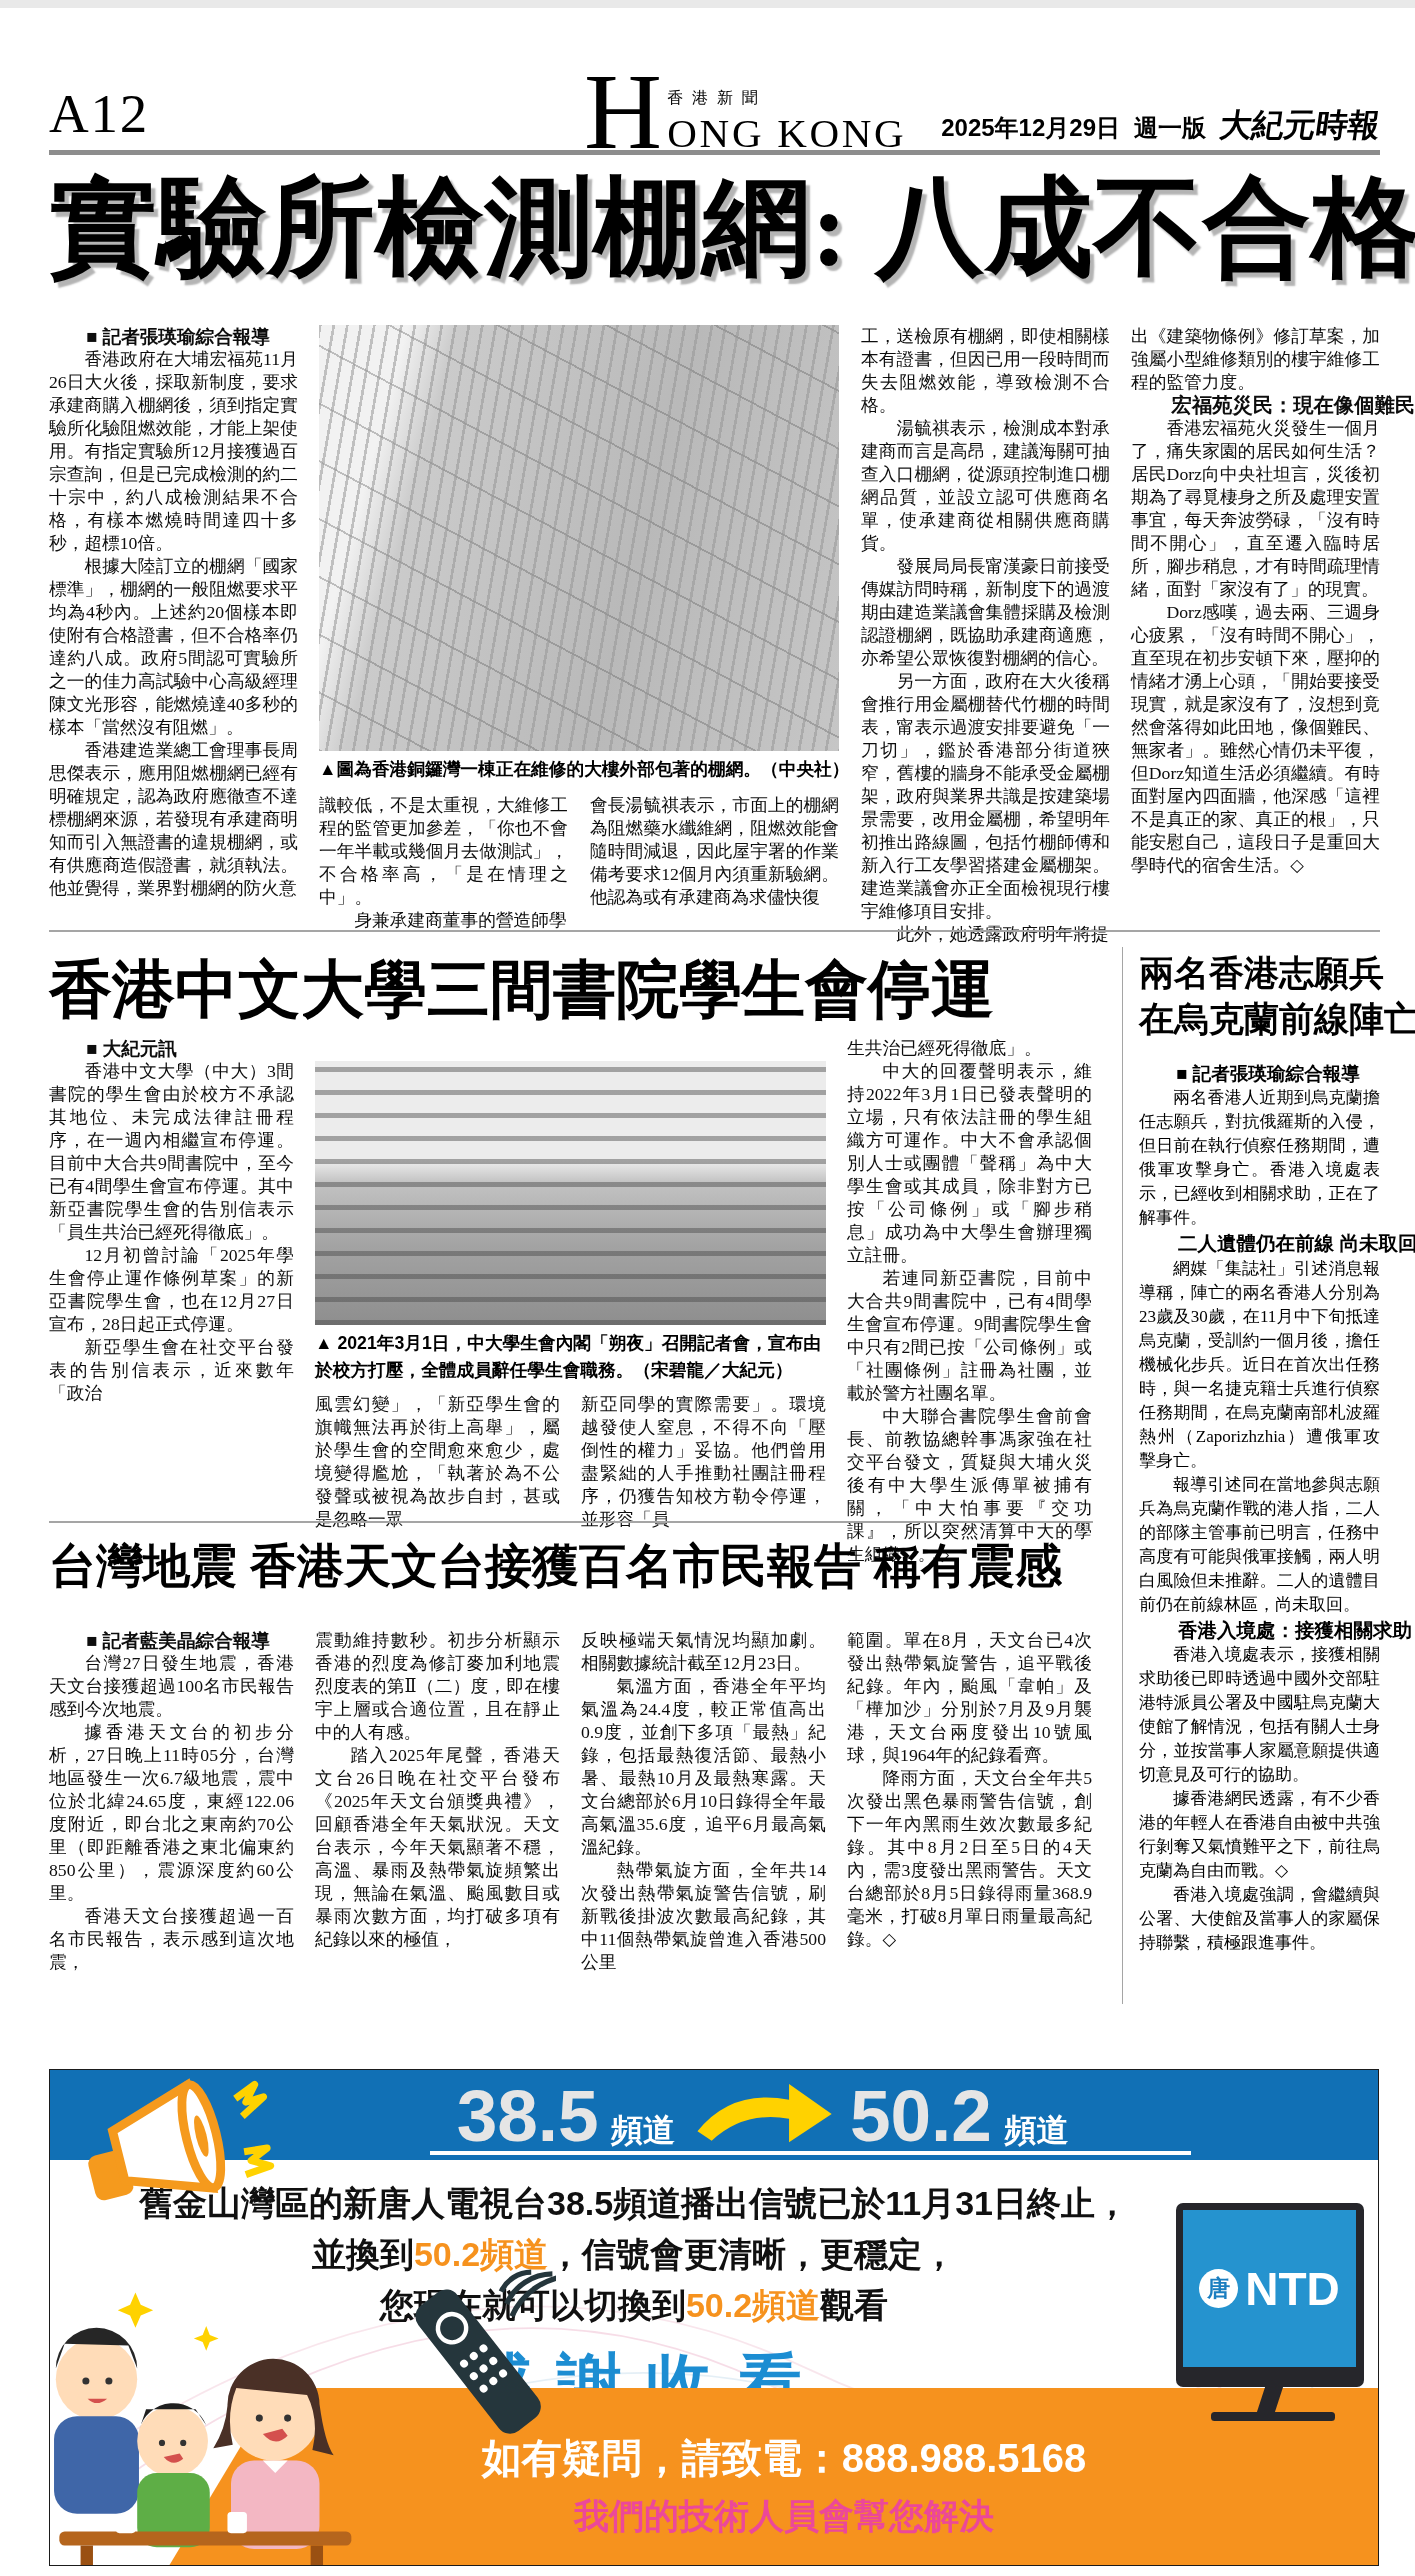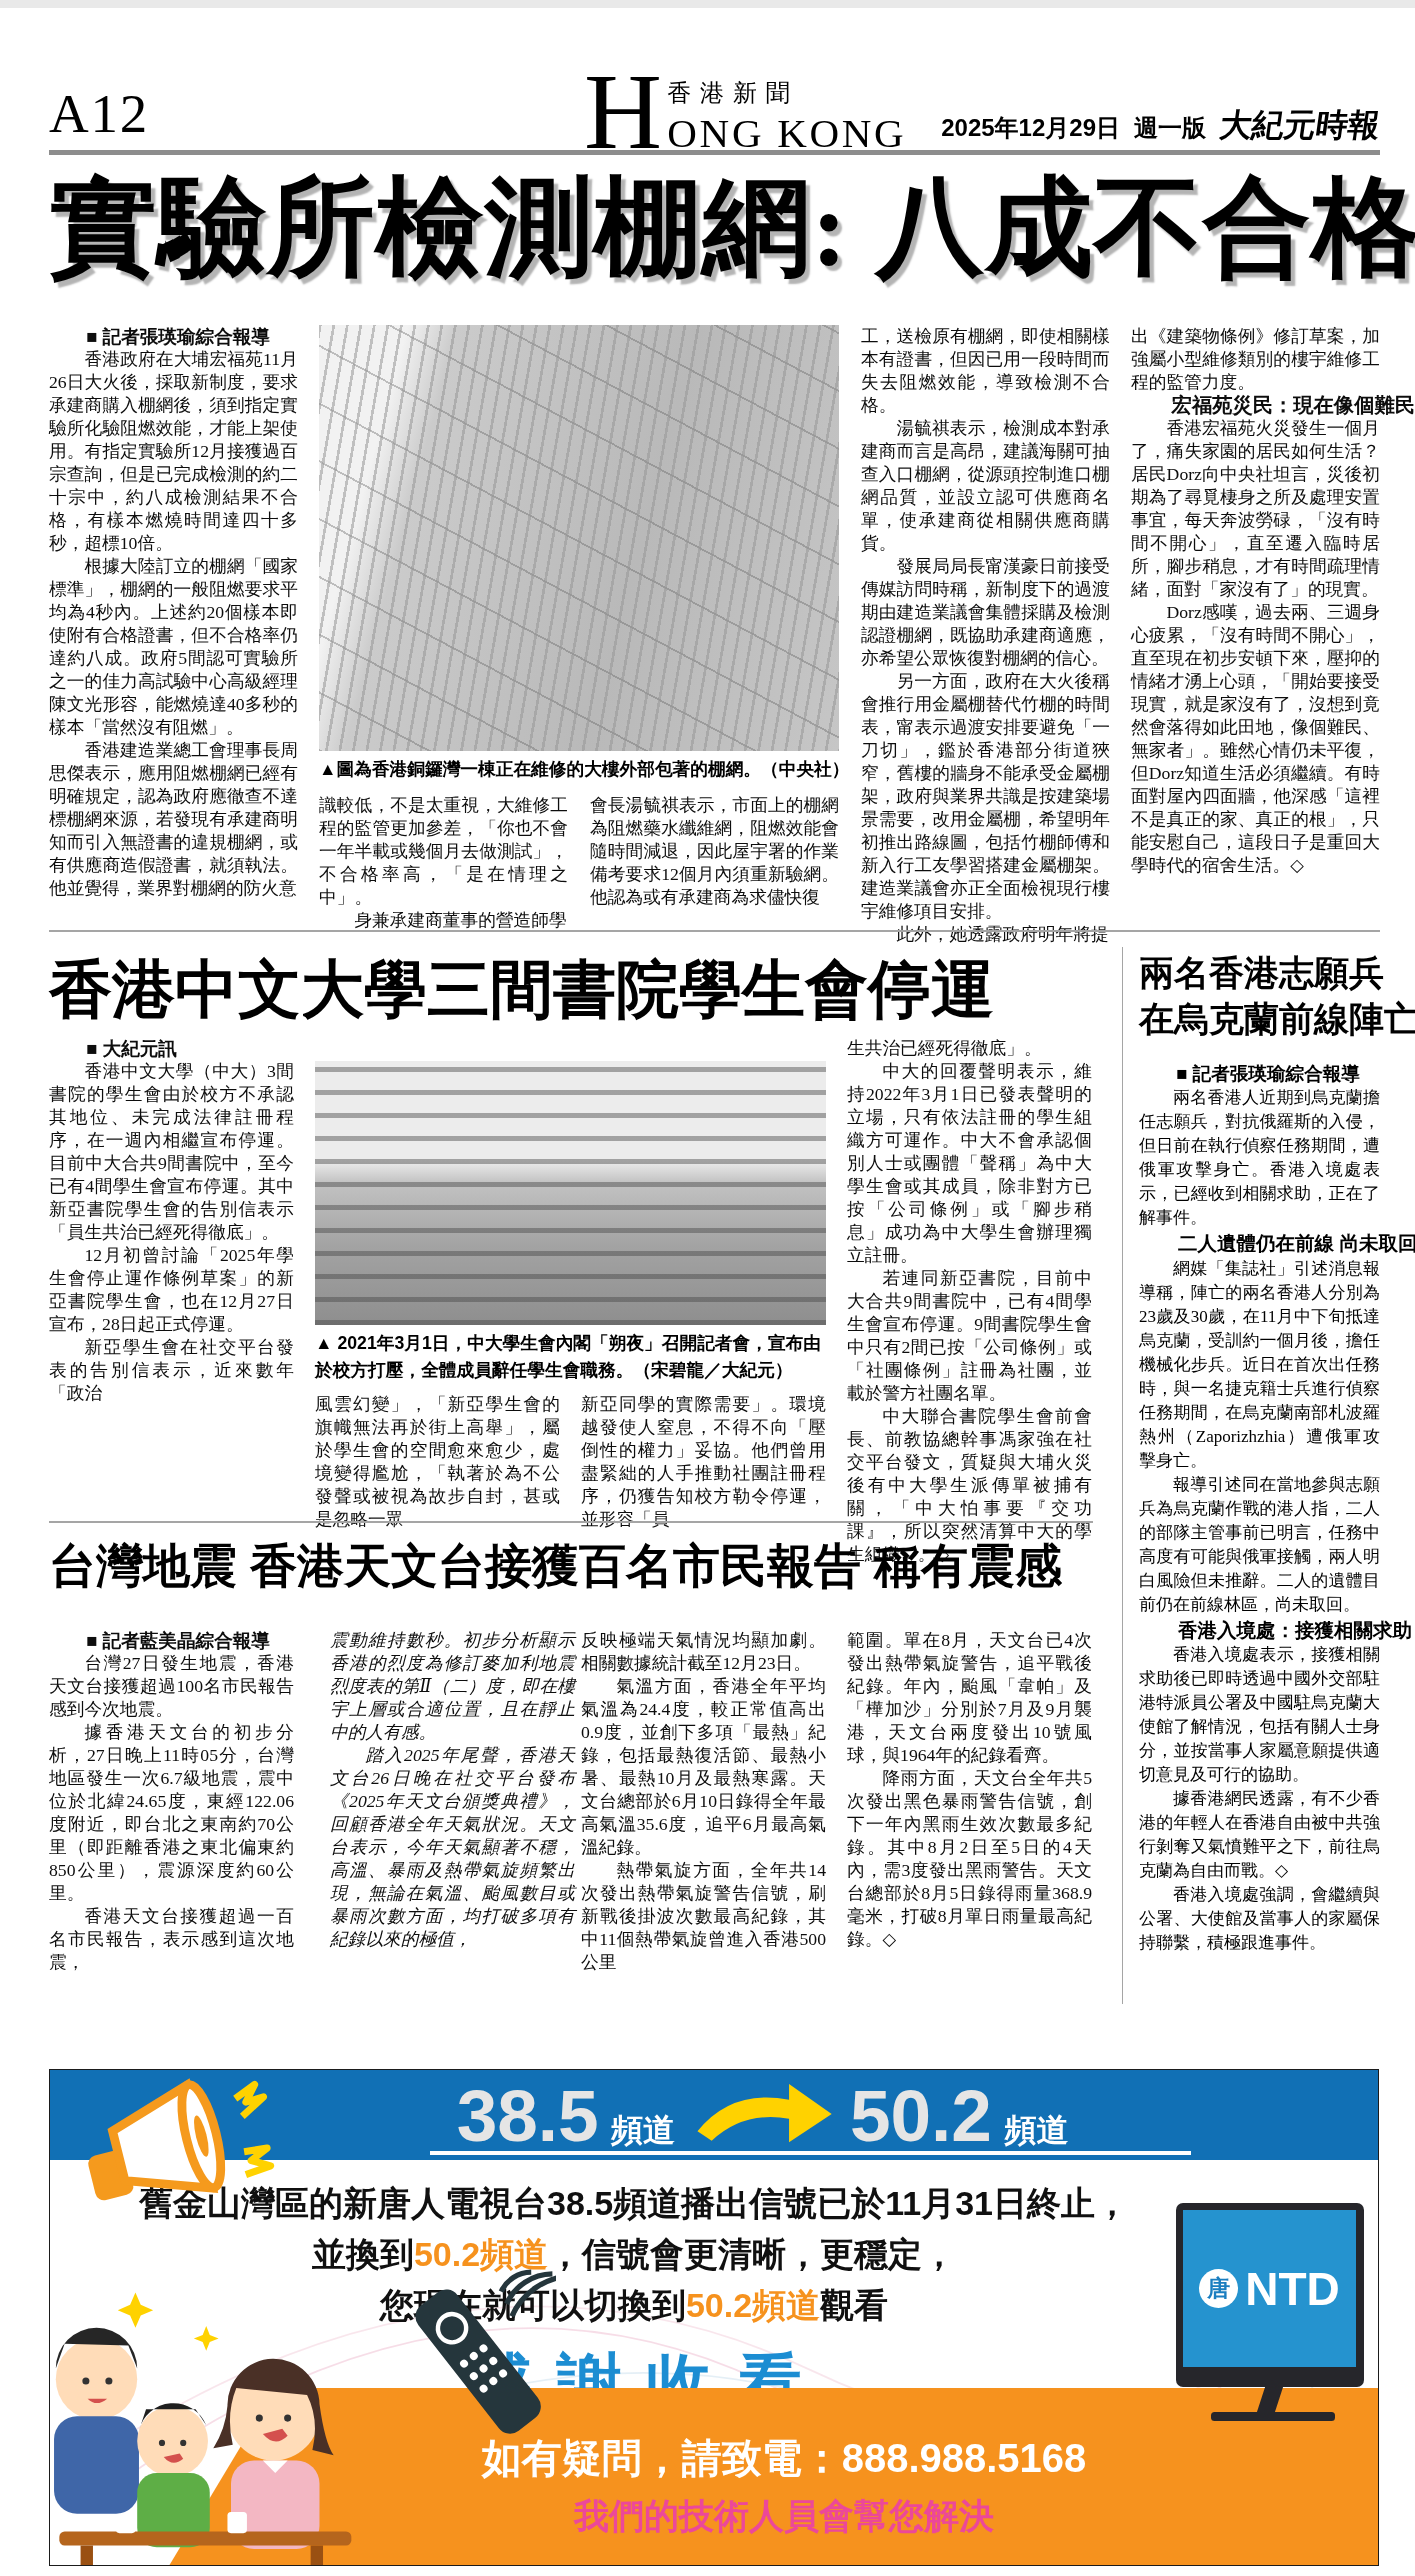--- a/index.html
+++ b/index.html
@@ -9,7 +9,7 @@
   
   .pageno{font-size:55px;letter-spacing:1.8px;}
   .mast-h{font-size:108px;line-height:.86;font-family:"Liberation Serif","DejaVu Serif",serif;}
-  .mast-zh{font-size:24px;letter-spacing:8.8px;font-family:"Liberation Sans","DejaVu Sans",sans-serif;}
+  .mast-zh{font-size:16px;letter-spacing:8.8px;font-family:"Liberation Sans","DejaVu Sans",sans-serif;}
   .mast-en{font-size:41px;letter-spacing:2.7px;}
   .dateline{font:700 24px "Liberation Sans","DejaVu Sans",sans-serif;}
   .brand{font:900 32px "Liberation Serif","DejaVu Serif",serif;transform:skewX(-8deg);display:inline-block;}

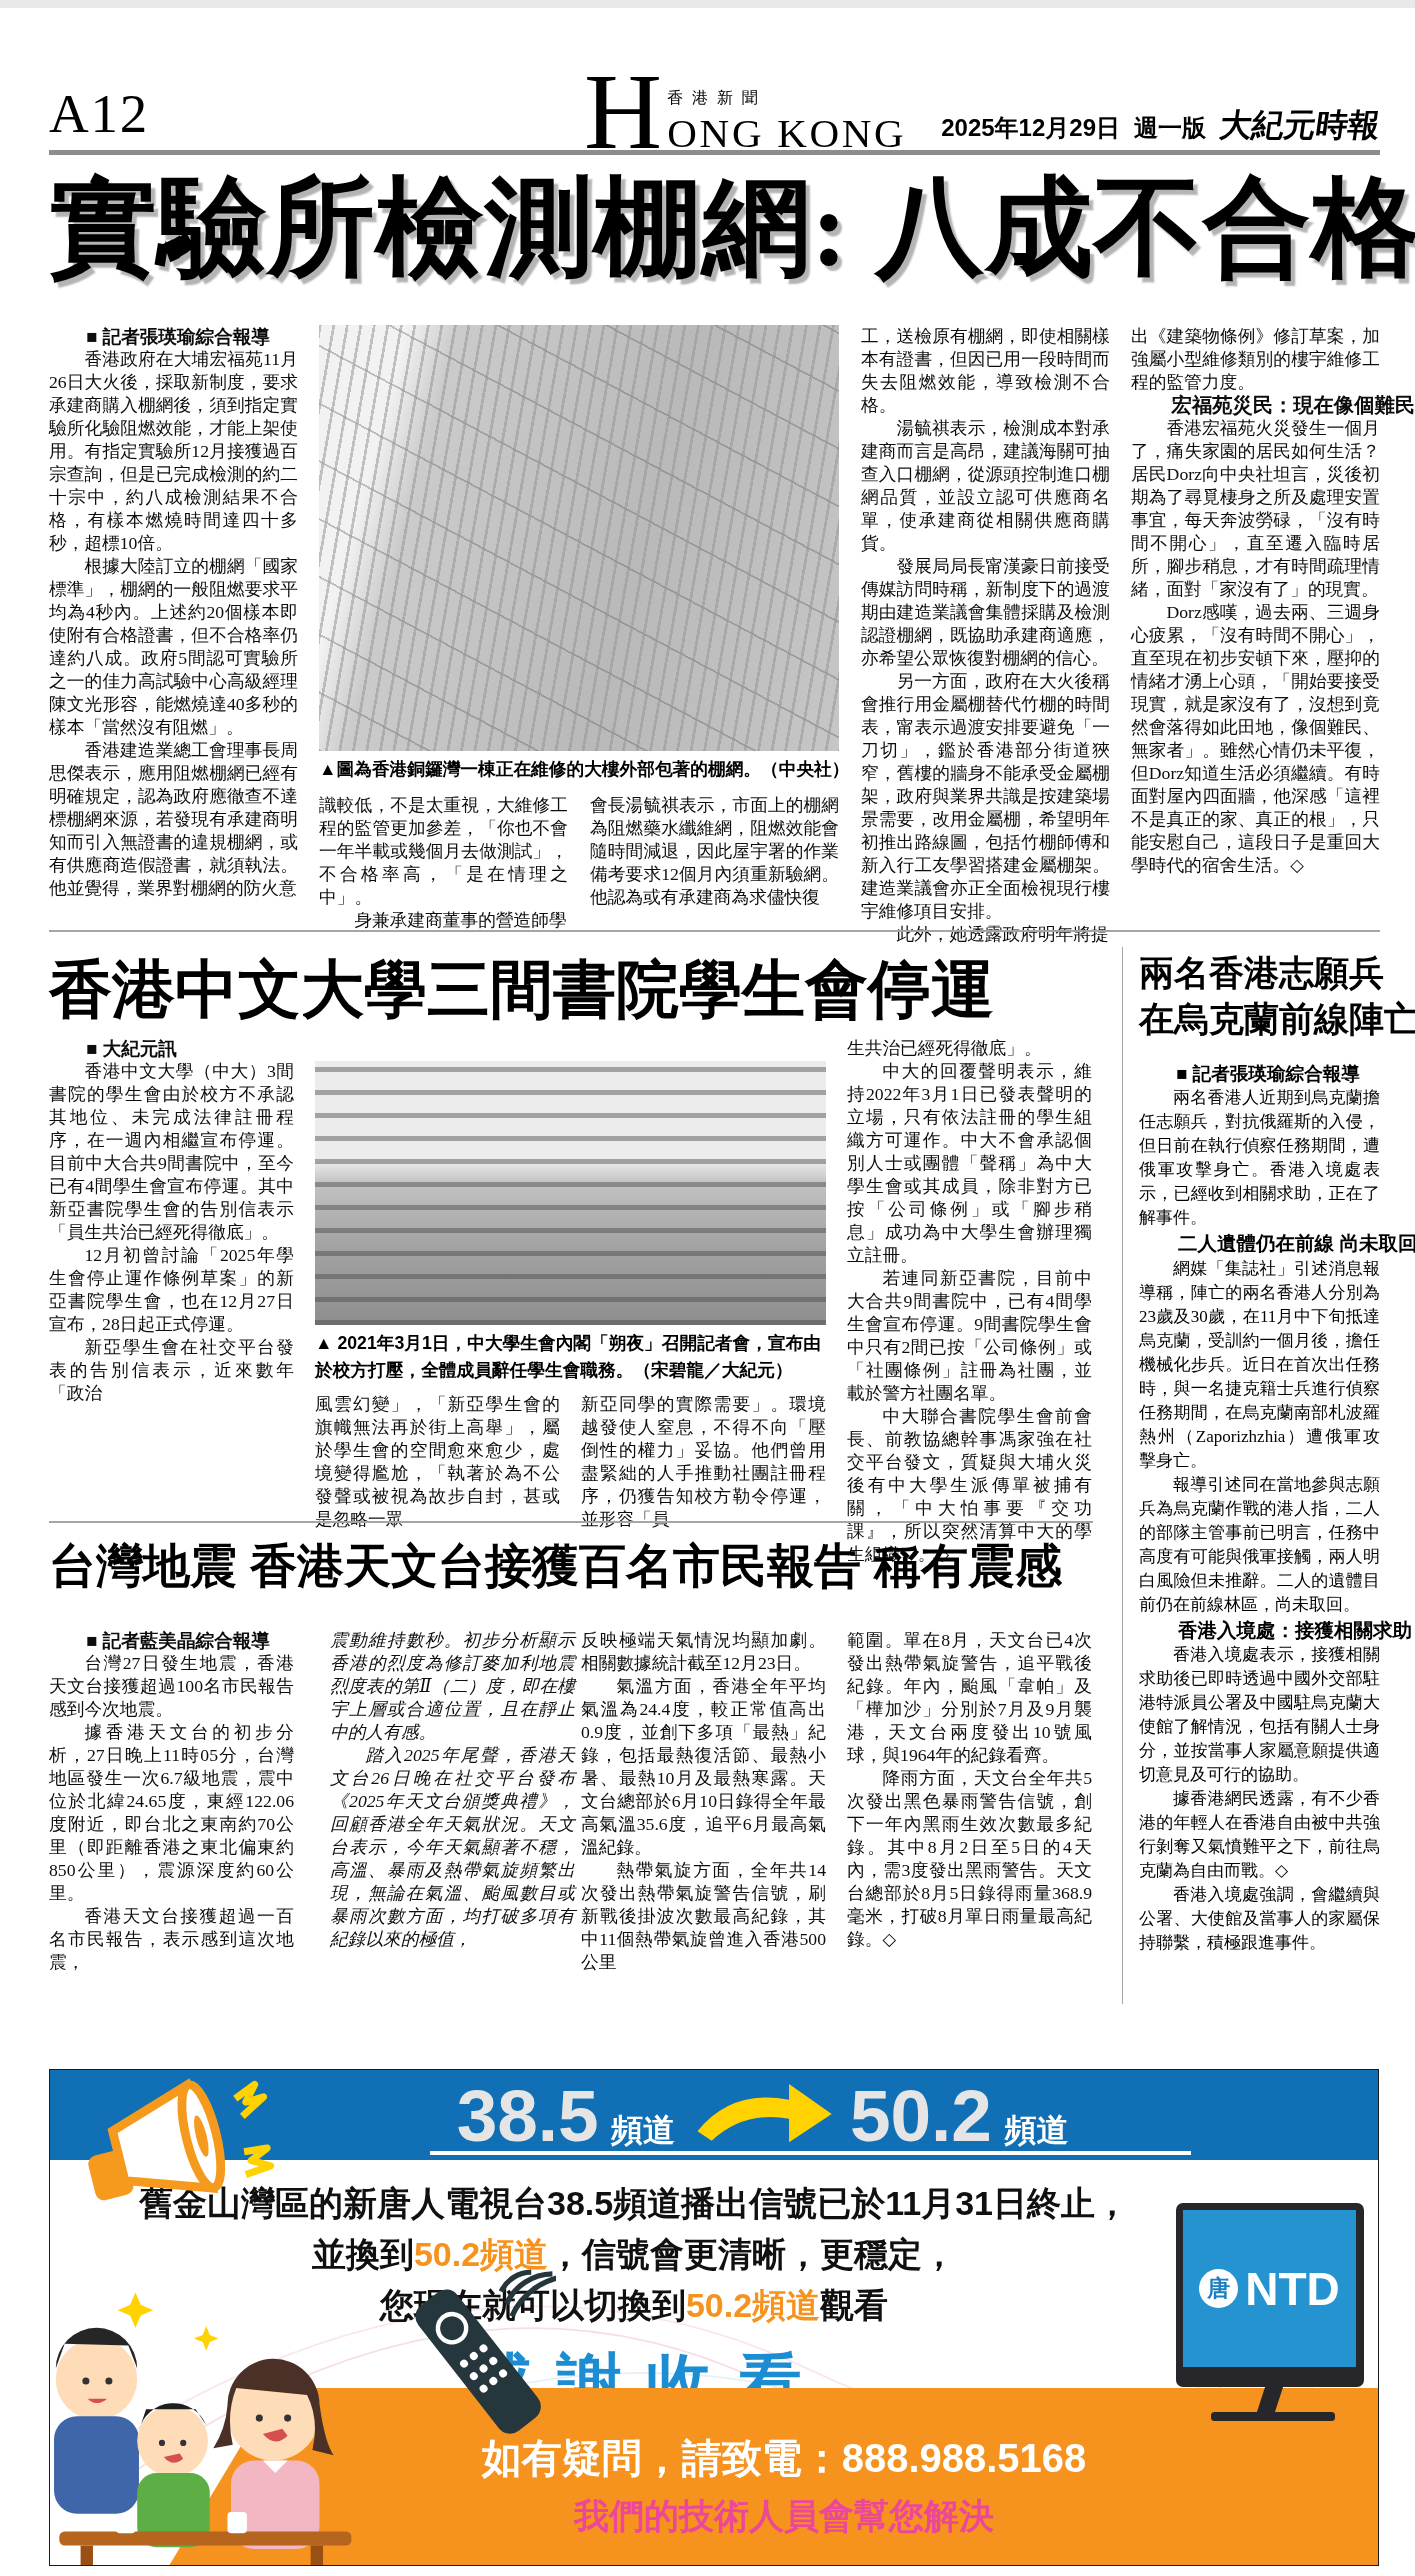--- a/index.html
+++ b/index.html
@@ -187,7 +187,7 @@
     <p>據香港天文台的初步分析，27日晚上11時05分，台灣地區發生一次6.7級地震，震中位於北緯24.65度，東經122.06度附近，即台北之東南約70公里（即距離香港之東北偏東約850公里），震源深度約60公里。</p>
     <p>香港天文台接獲超過一百名市民報告，表示感到這次地震，</p>
   </div>
-  <div class="bodycol" style="left:330px;top:1621px;width:245px;font-style:italic;">
+  <div class="bodycol" style="left:315px;top:1621px;width:245px;">
     <p class="cont">震動維持數秒。初步分析顯示香港的烈度為修訂麥加利地震烈度表的第Ⅱ（二）度，即在樓宇上層或合適位置，且在靜止中的人有感。</p>
     <p>踏入2025年尾聲，香港天文台26日晚在社交平台發布《2025年天文台頒獎典禮》，回顧香港全年天氣狀況。天文台表示，今年天氣顯著不穩，高溫、暴雨及熱帶氣旋頻繁出現，無論在氣溫、颱風數目或暴雨次數方面，均打破多項有紀錄以來的極值，</p>
   </div>

